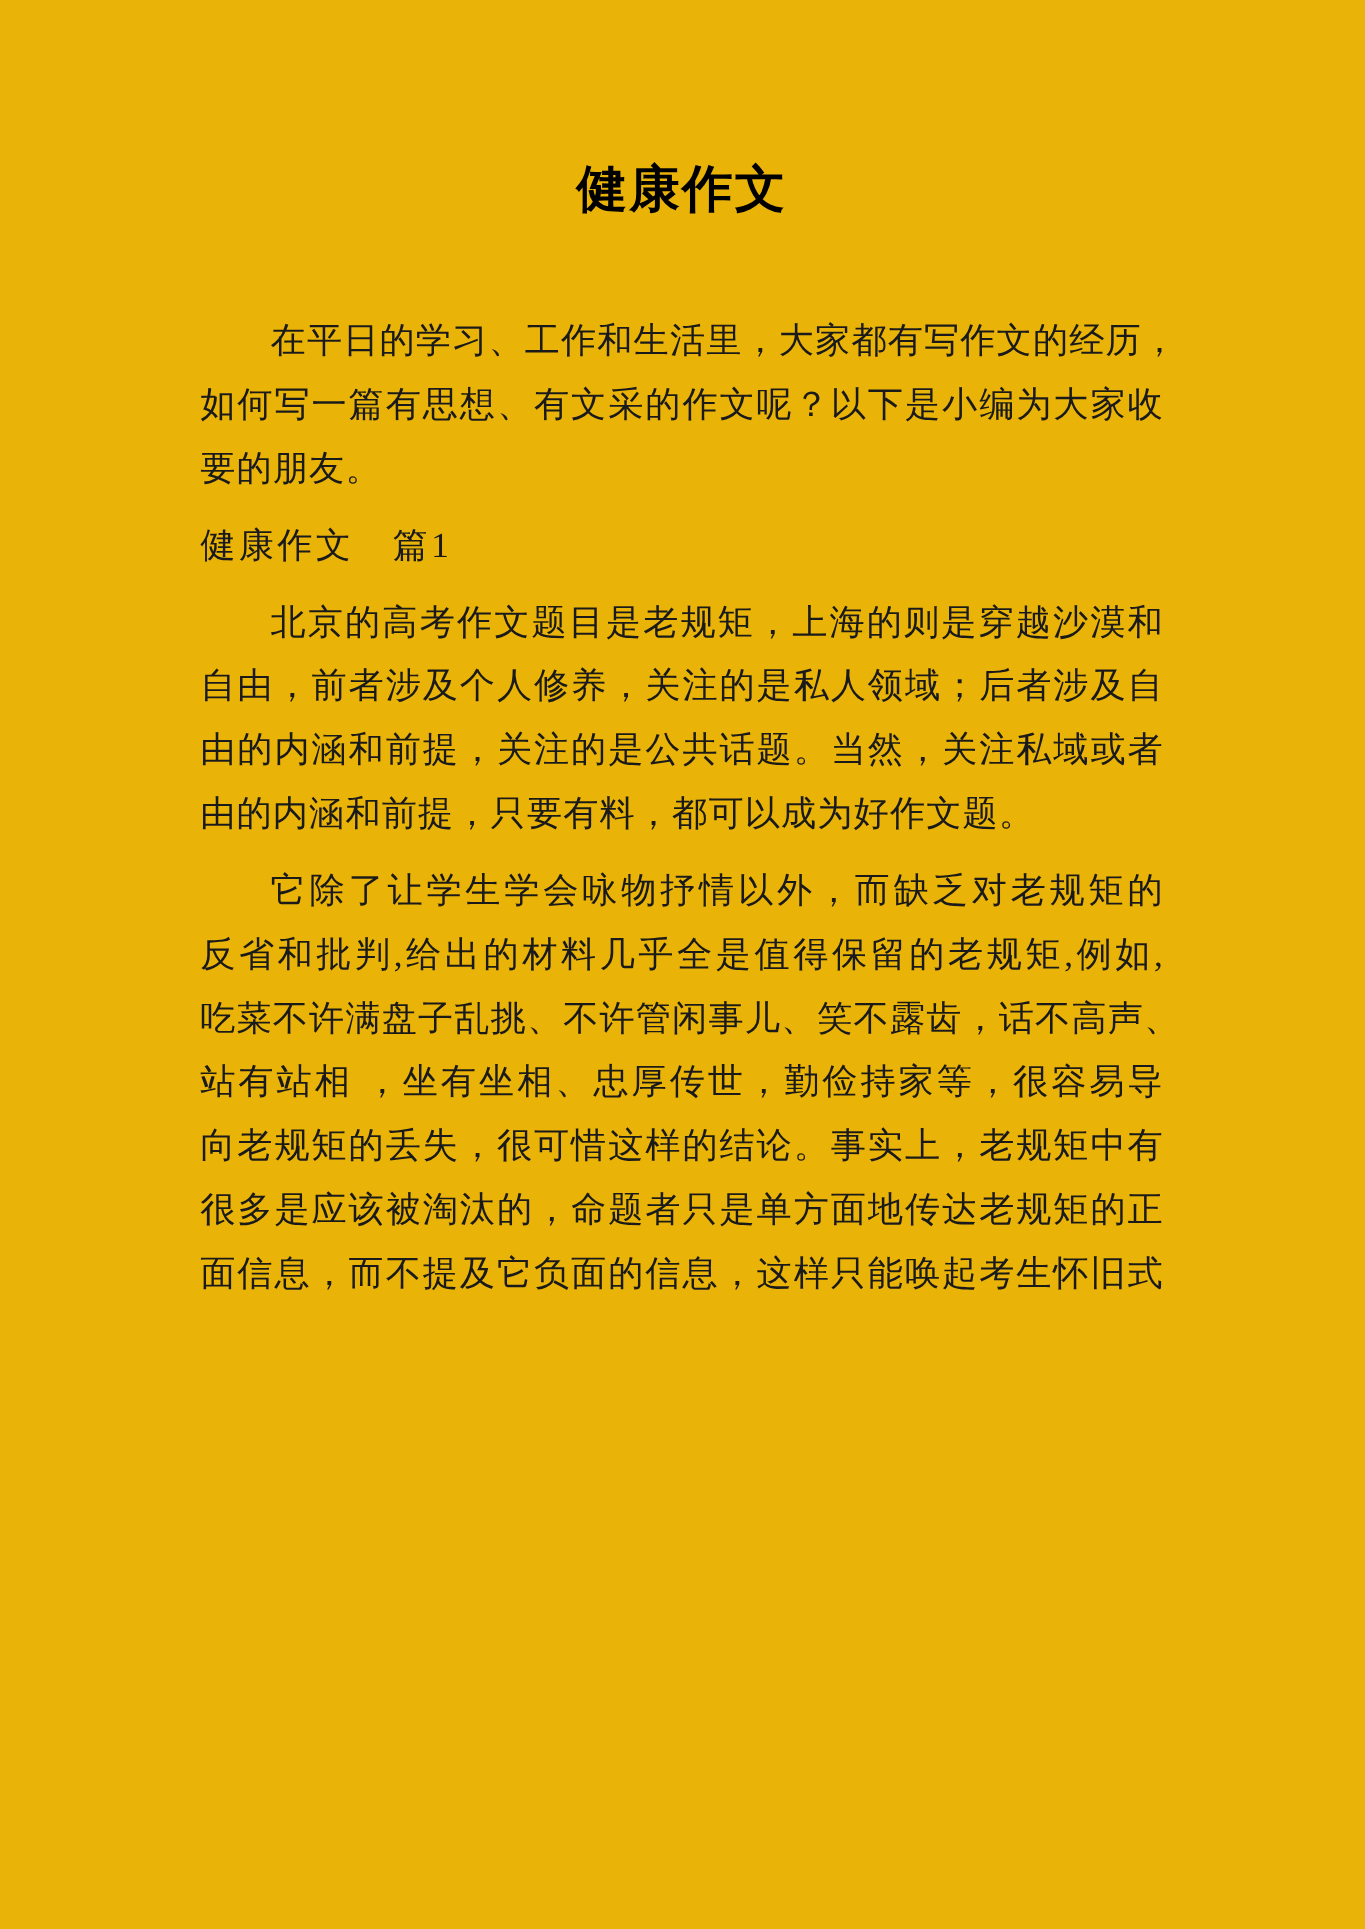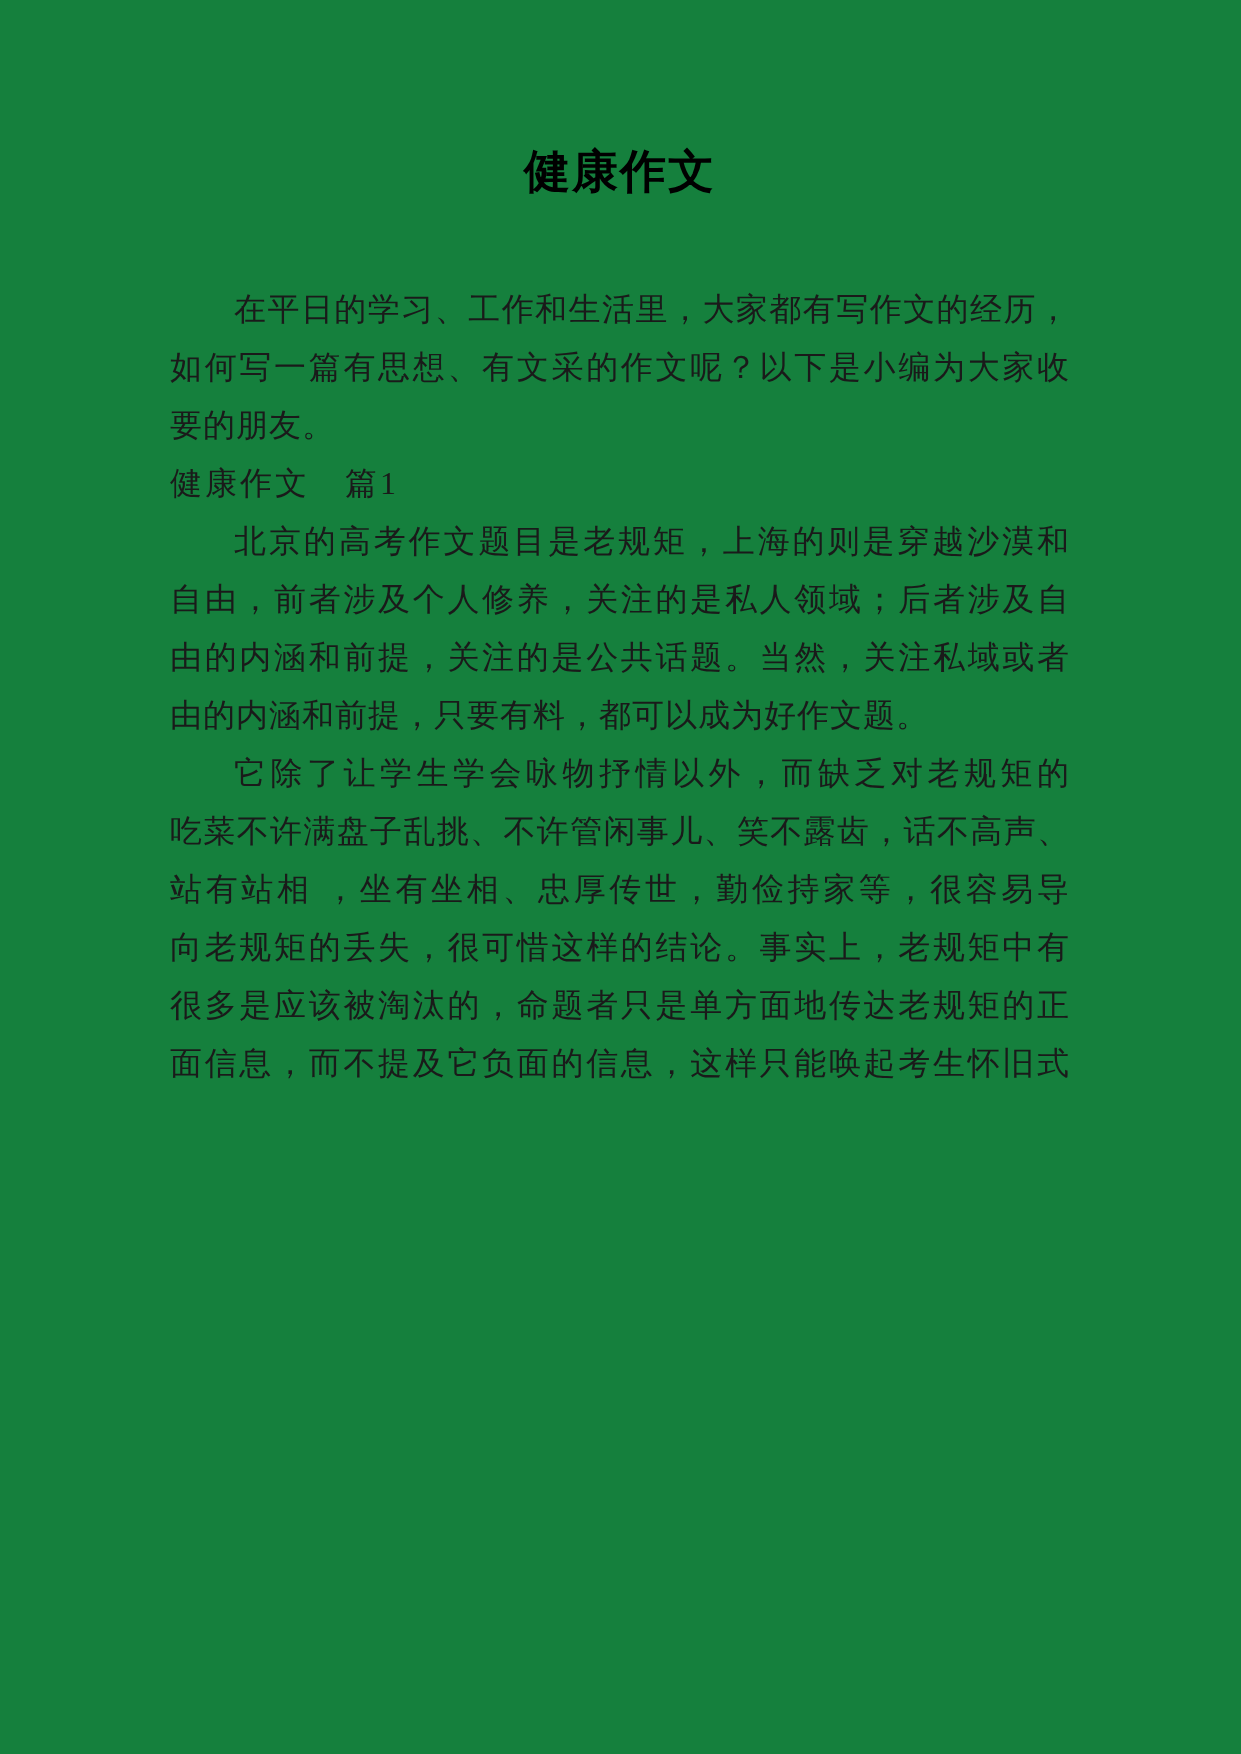--- a/index.html
+++ b/index.html
@@ -18,7 +18,7 @@
     position: relative;
     width: 1241px;
     height: 1754px;
-    background: #15803d;
+    background: #eab308;
     box-sizing: border-box;
     padding-top: 142px;
   }

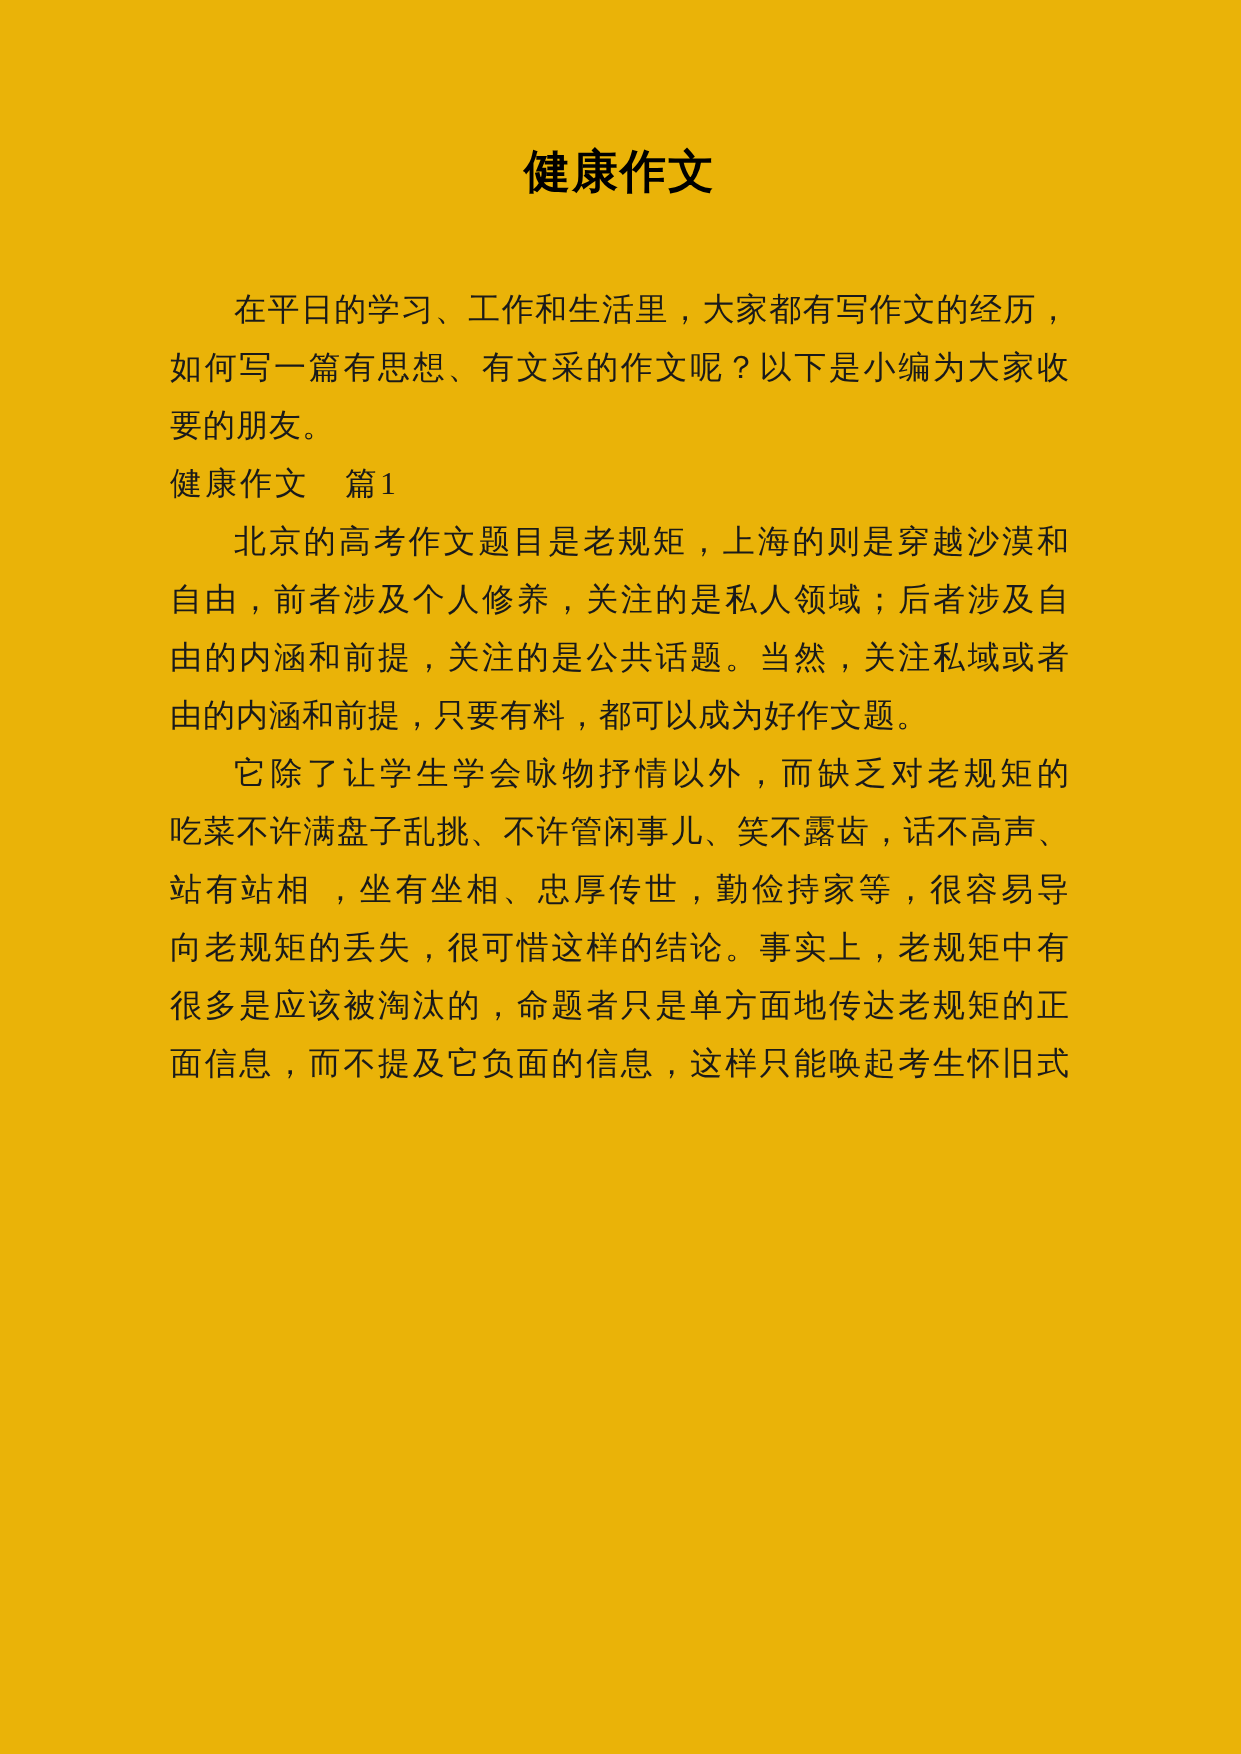--- a/index.html
+++ b/index.html
@@ -39,7 +39,7 @@
     font-size: 32px;
   }
   .block {
-    margin: 0;
+    margin: 12px;
   }
   .line {
     height: 58px;

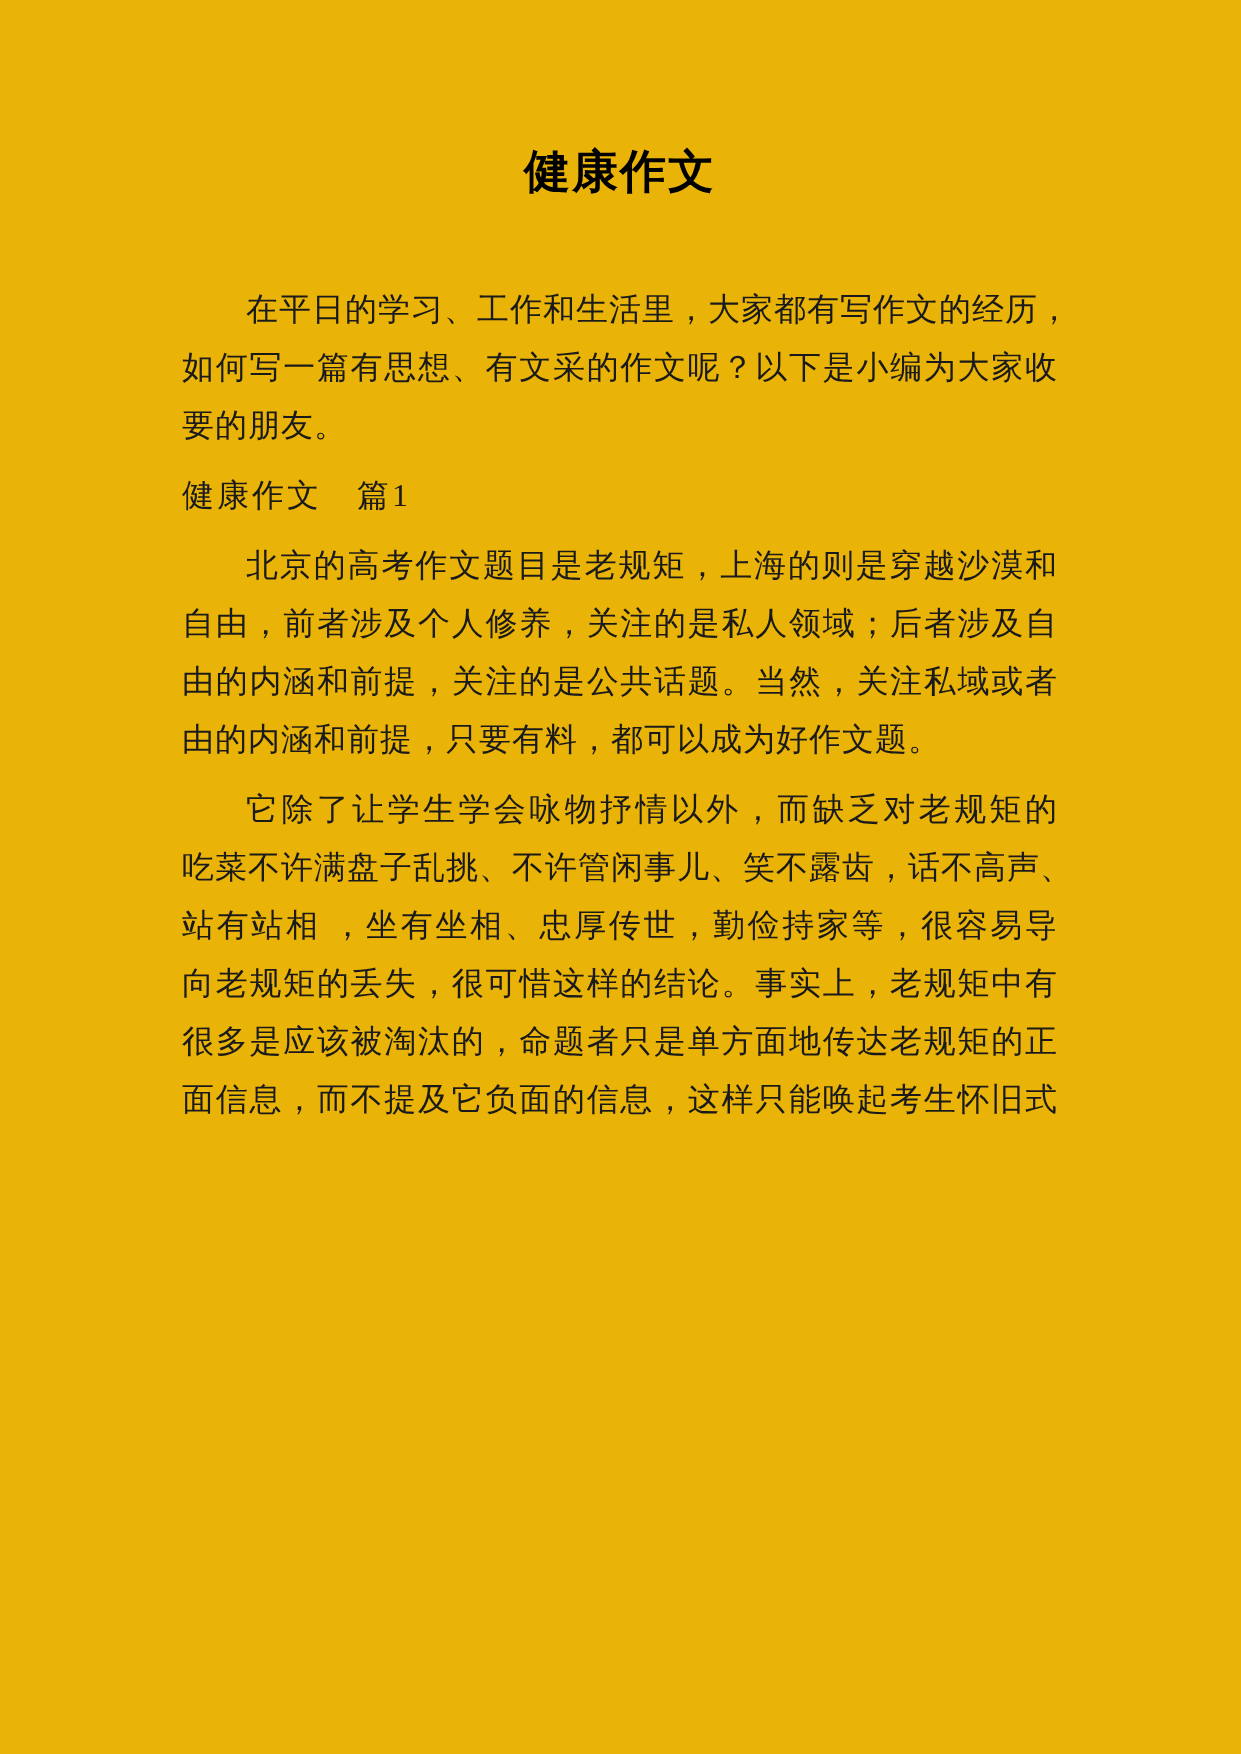--- a/index.html
+++ b/index.html
@@ -83,6 +83,7 @@
       </div>
       <div class="block paragraph">
         <div class="line first">它除了让学生学会咏物抒情以外，而缺乏对老规矩的</div>
+        <div class="line">反省和批判,给出的材料几乎全是值得保留的老规矩,例如,</div>
         <div class="line">吃菜不许满盘子乱挑、不许管闲事儿、笑不露齿，话不高声、</div>
         <div class="line">站有站相 ，坐有坐相、忠厚传世，勤俭持家等，很容易导</div>
         <div class="line">向老规矩的丢失，很可惜这样的结论。事实上，老规矩中有</div>

